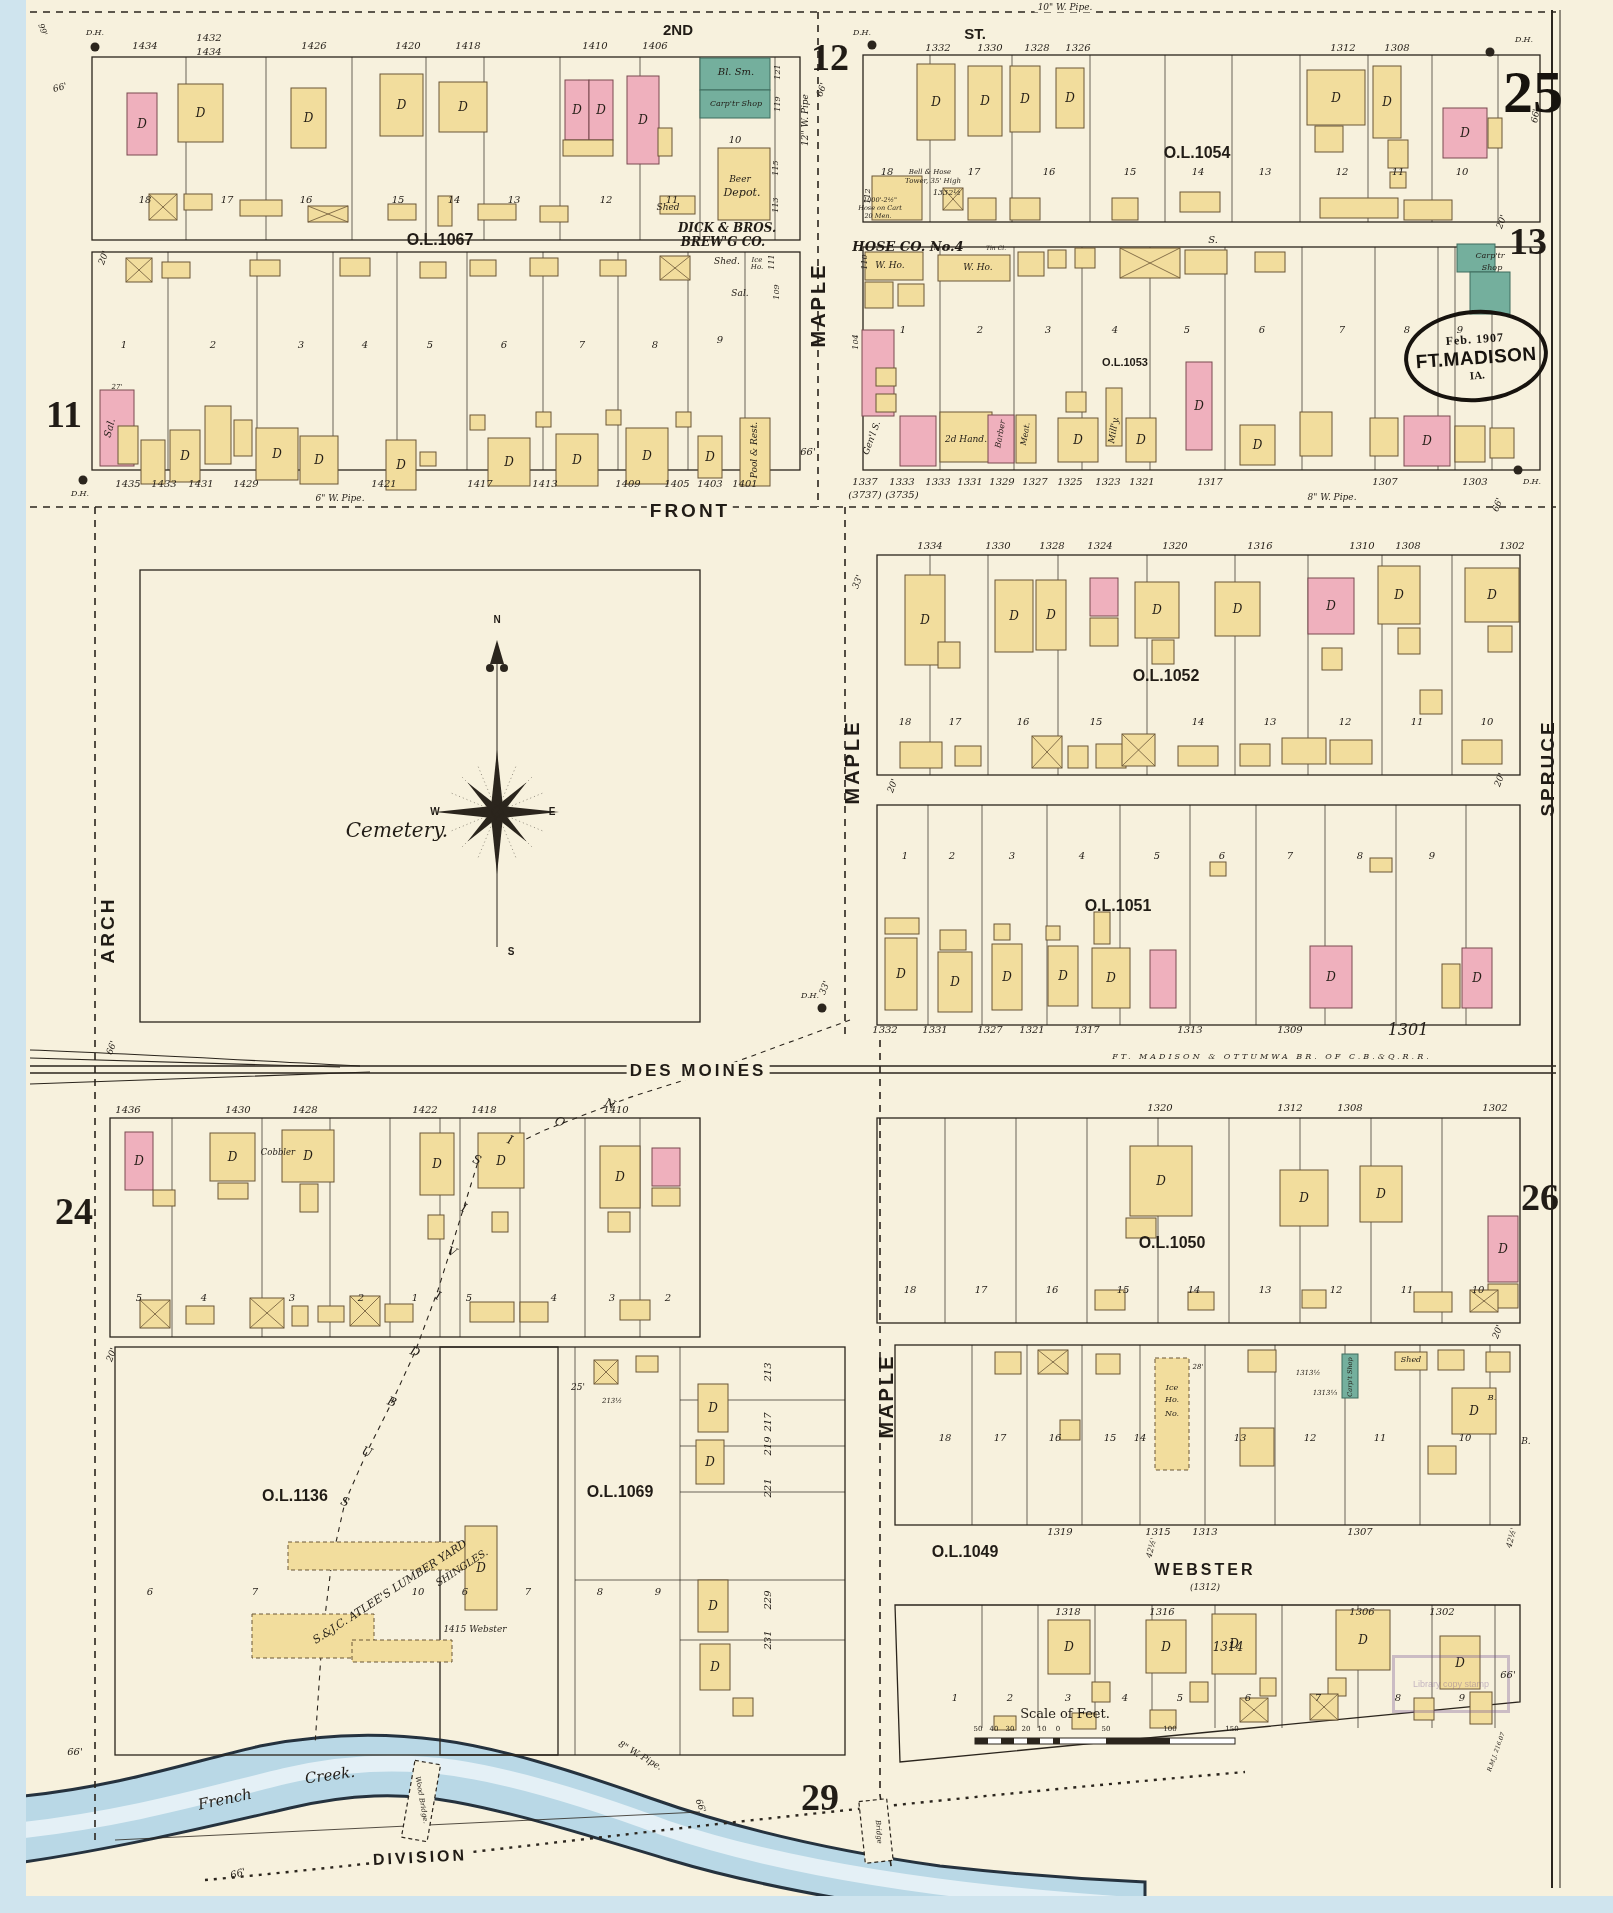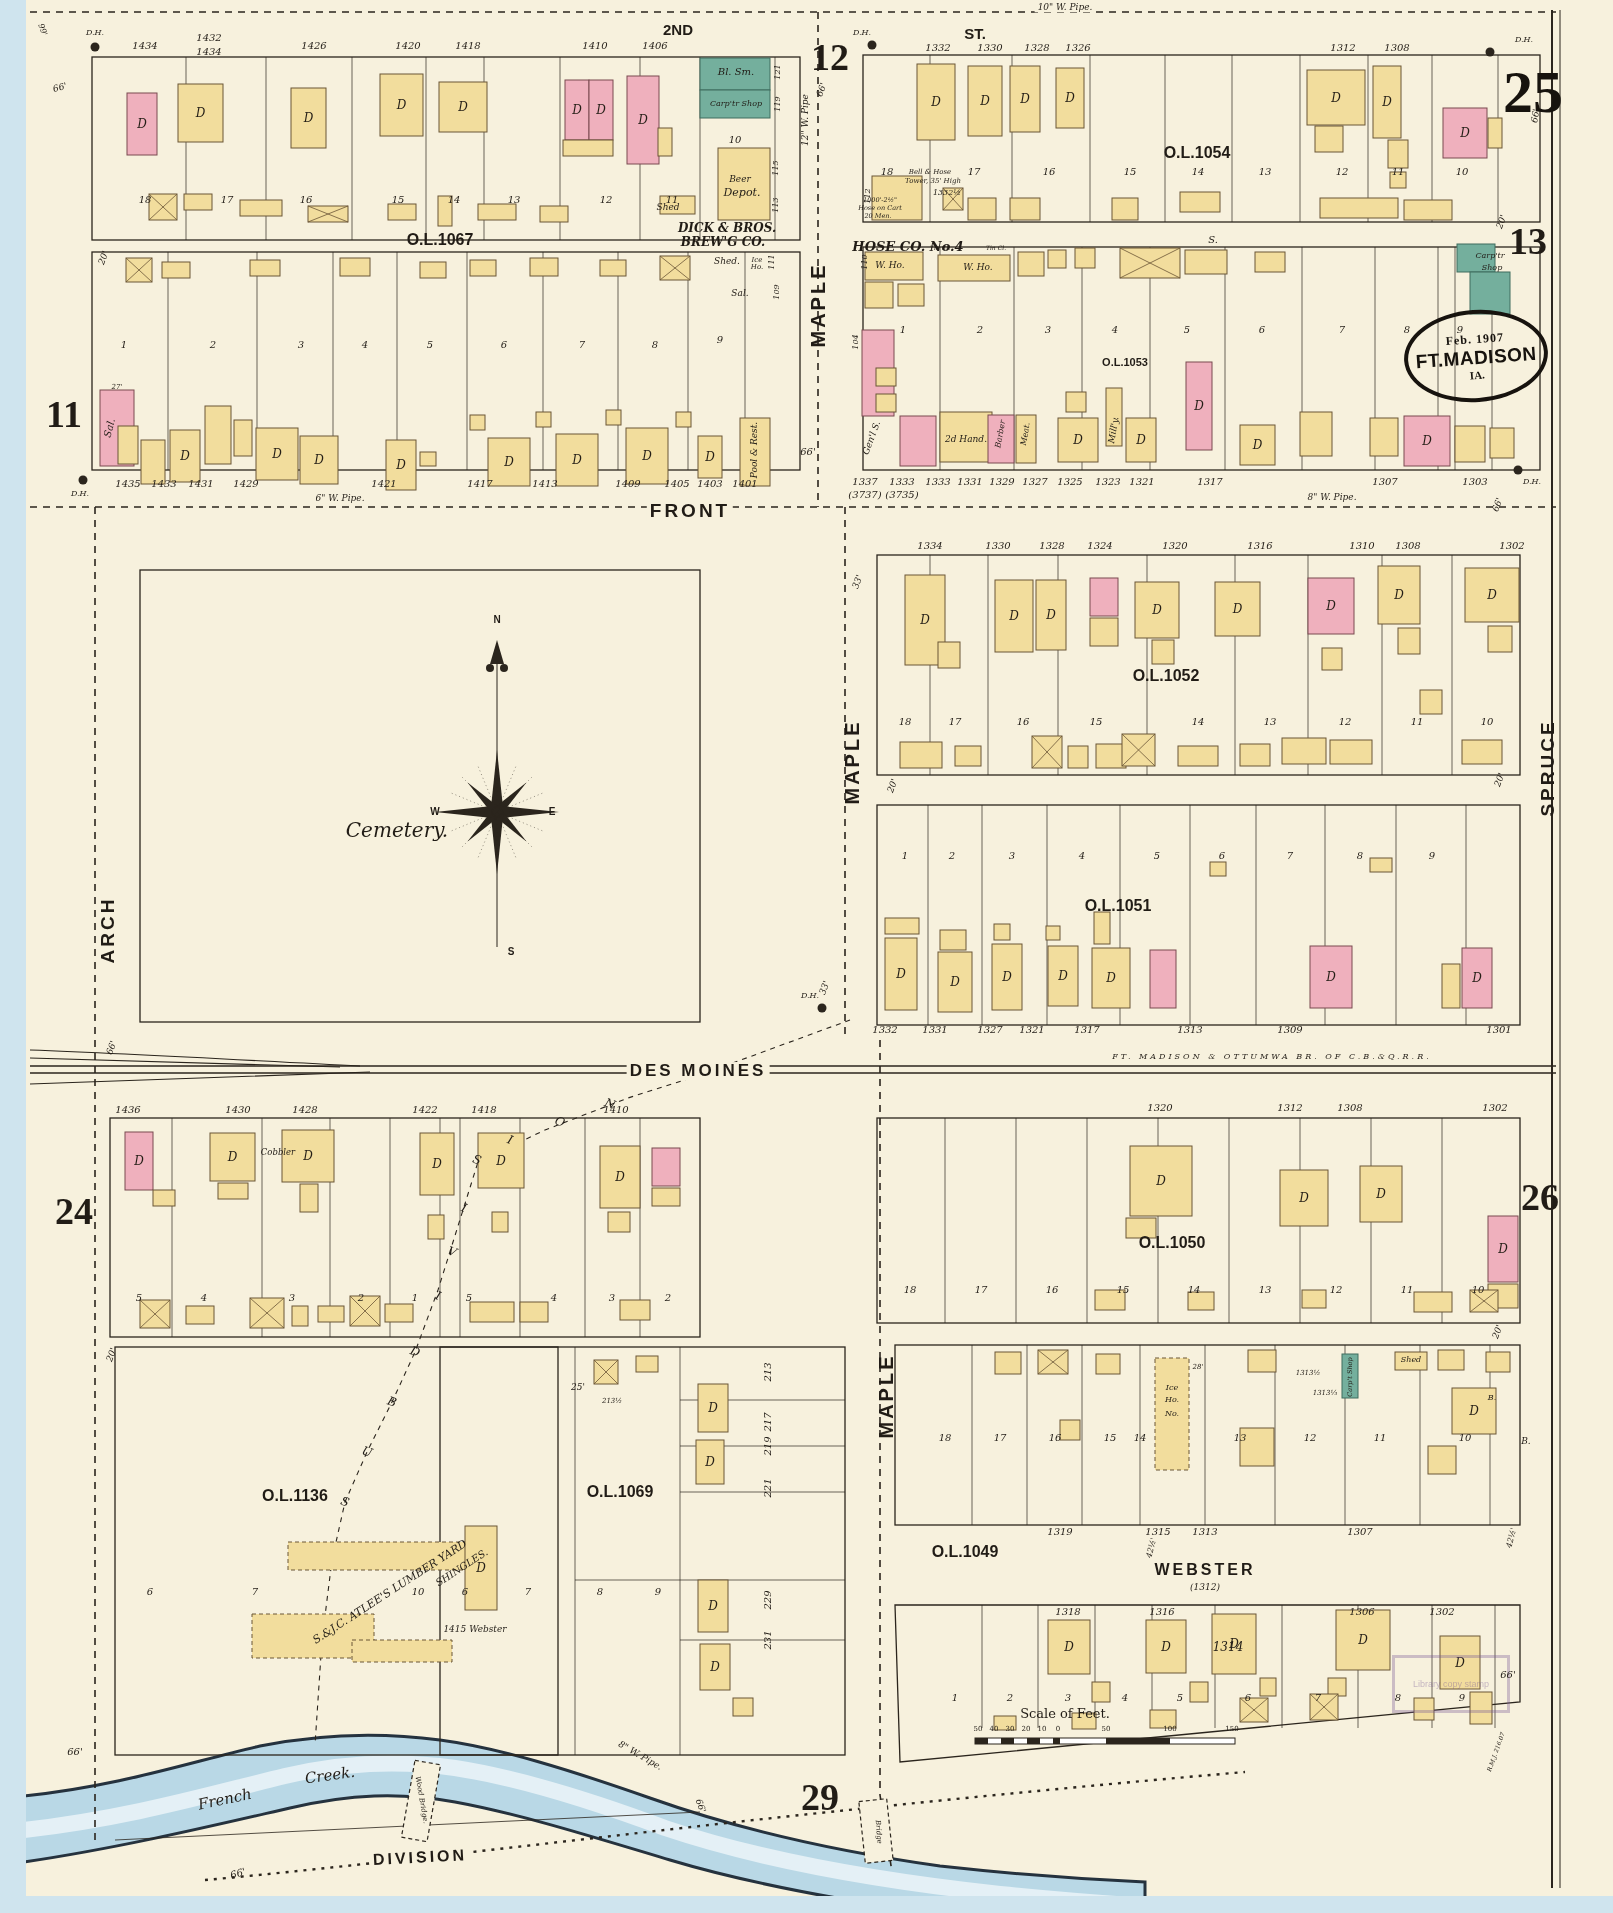--- a/index.html
+++ b/index.html
@@ -607,7 +607,7 @@
       <div class="lb ser" style="left: 1087px; top: 1030px; font-size: 10px; transform: translate(-50%, -50%) rotate(0deg);">1317</div>
       <div class="lb ser" style="left: 1190px; top: 1030px; font-size: 10px; transform: translate(-50%, -50%) rotate(0deg);">1313</div>
       <div class="lb ser" style="left: 1290px; top: 1030px; font-size: 10px; transform: translate(-50%, -50%) rotate(0deg);">1309</div>
-      <div class="lb ser" style="left: 1499px; top: 1030px; font-size: 10px; transform: translate(-50%, -50%) rotate(0deg);">1301</div>
+      <div class="lb ser" style="left: 1408px; top: 1030px; font-size: 16px; transform: translate(-50%, -50%) rotate(0deg);">1301</div>
       <div class="lb ser" style="left: 128px; top: 1110px; font-size: 10px; transform: translate(-50%, -50%) rotate(0deg);">1436</div>
       <div class="lb ser" style="left: 238px; top: 1110px; font-size: 10px; transform: translate(-50%, -50%) rotate(0deg);">1430</div>
       <div class="lb ser" style="left: 305px; top: 1110px; font-size: 10px; transform: translate(-50%, -50%) rotate(0deg);">1428</div>

